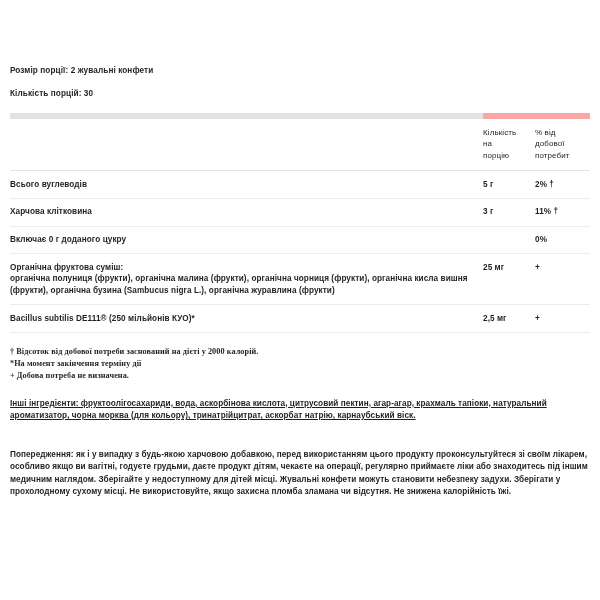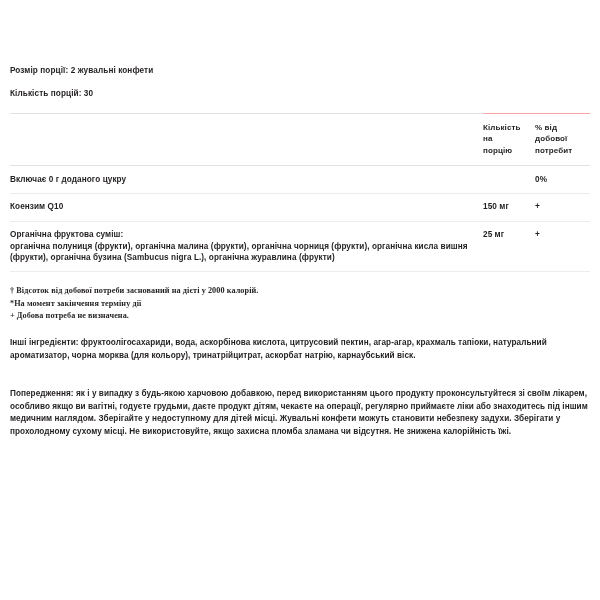--- a/index.html
+++ b/index.html
@@ -52,11 +52,11 @@
   }
   thead tr.header-row th {
     font-size: 8px;
-    font-weight: bold;
+    font-weight: normal;
     line-height: 1.45;
     letter-spacing: 0.1px;
     padding: 8px 0 9px 0;
-    border-top: 1px solid #fca5a5;
+    border-top: 6px solid #fca5a5;
     border-bottom: 1px solid #e3e3e3;
     color: #231f20;
   }

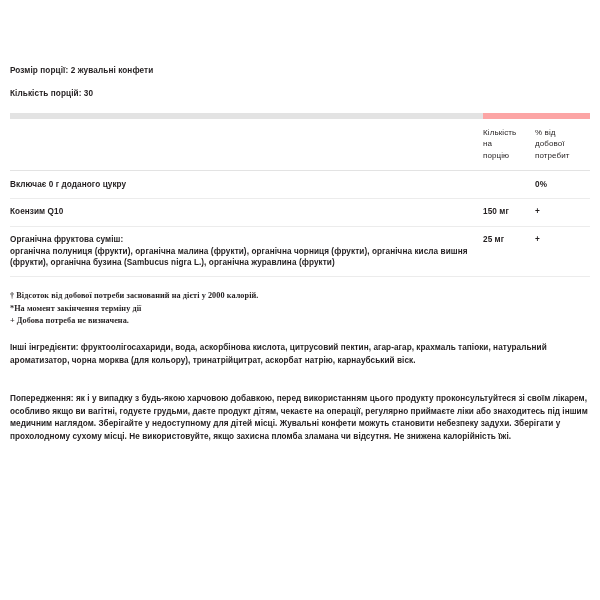--- a/index.html
+++ b/index.html
@@ -135,6 +135,11 @@
     <tbody>
 
 
+      <tr class="nutri-row">
+        <td class="cell-name">Всього вуглеводів</td>
+        <td class="cell-amt">5 г</td>
+        <td class="cell-dv">2% †</td>
+      </tr>
 
 
 

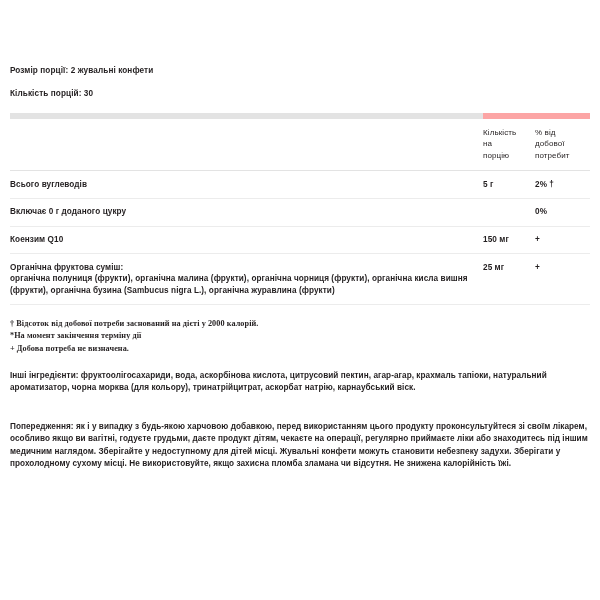--- a/index.html
+++ b/index.html
@@ -141,6 +141,11 @@
         <td class="cell-dv">2% †</td>
       </tr>
 
+      <tr class="nutri-row">
+        <td class="cell-name">Харчова клітковина</td>
+        <td class="cell-amt">3 г</td>
+        <td class="cell-dv">11% †</td>
+      </tr>
 
 
       <tr class="nutri-row">

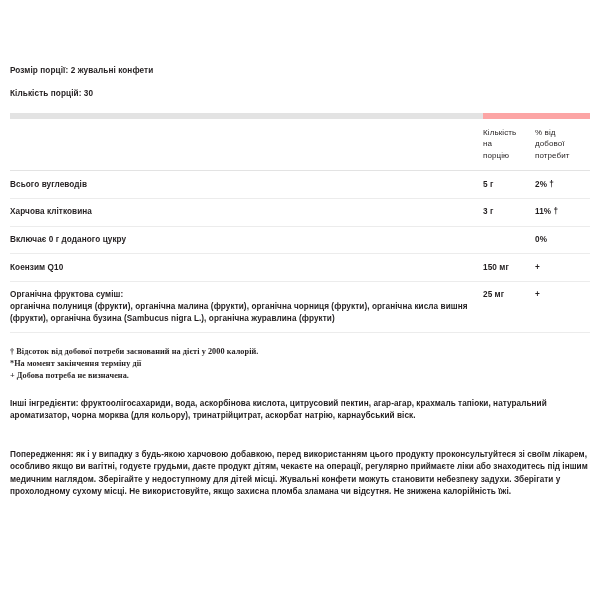--- a/index.html
+++ b/index.html
@@ -154,11 +154,6 @@
         <td class="cell-dv">0%</td>
       </tr>
 
-      <tr class="nutri-row">
-        <td class="cell-name">Коензим Q10</td>
-        <td class="cell-amt">150 мг</td>
-        <td class="cell-dv">+</td>
-      </tr>
 
       <tr class="nutri-row">
         <td class="cell-name">

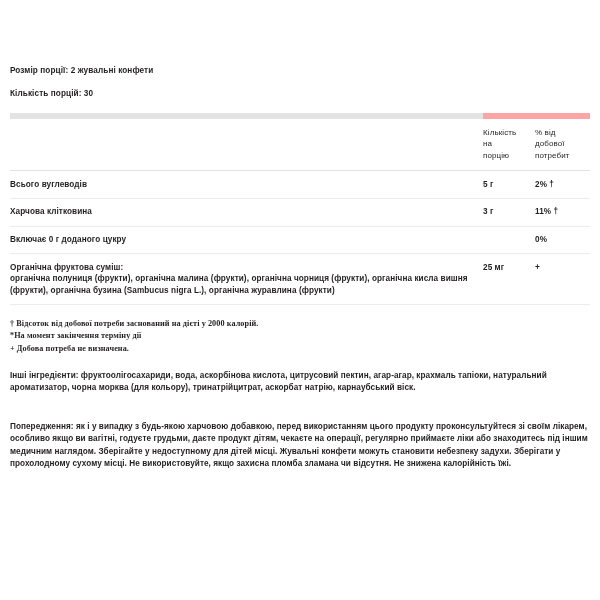--- a/index.html
+++ b/index.html
@@ -164,6 +164,11 @@
         <td class="cell-dv">+</td>
       </tr>
 
+      <tr class="nutri-row">
+        <td class="cell-name">Bacillus subtilis DE111® (250 мільйонів КУО)*</td>
+        <td class="cell-amt">2,5 мг</td>
+        <td class="cell-dv">+</td>
+      </tr>
 
     </tbody>
   </table>

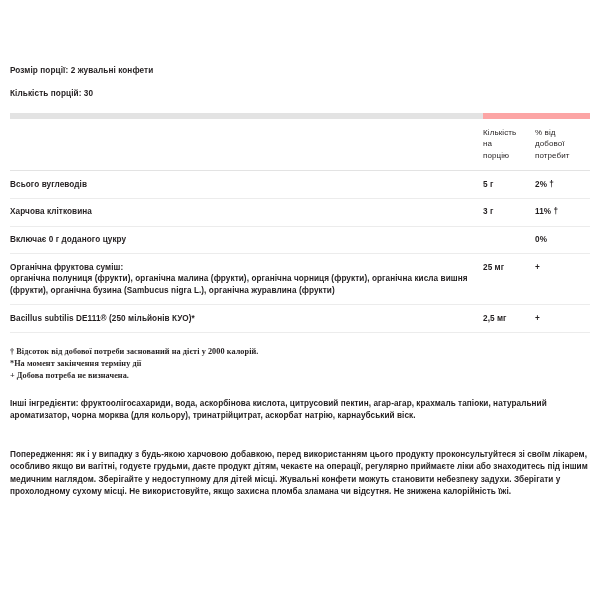--- a/index.html
+++ b/index.html
@@ -101,7 +101,7 @@
     color: #231f20;
     text-align: left;
   }
-  .para.other-ing { margin-top: 15px; }
+  .para.other-ing { margin-top: 15px; text-decoration: underline; }
   .para.free-of   { margin-top: 15px; }
   .para.warning   { margin-top: 26px; }
 </style>

